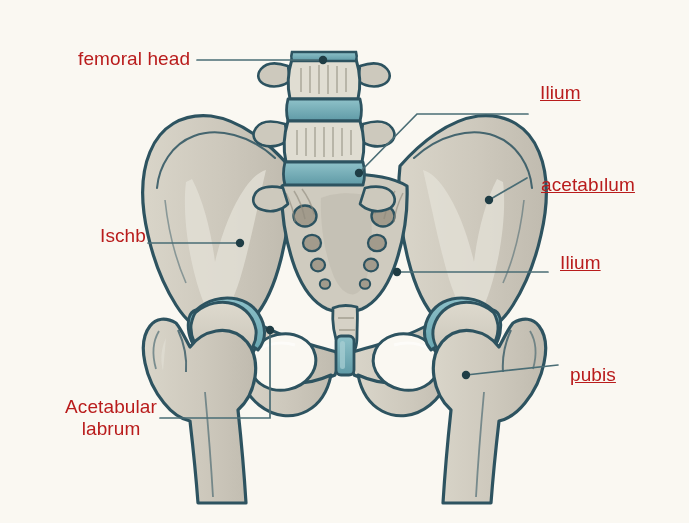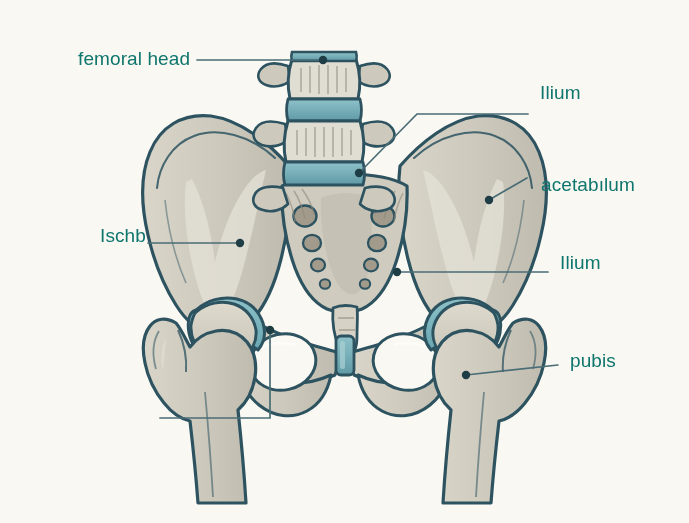--- a/index.html
+++ b/index.html
@@ -29,7 +29,7 @@
   }
   .lbl {
     position: absolute;
-    color: #0f766e;
+    color: #b91c1c;
     font-family: "Liberation Sans", sans-serif;
     font-size: 19px;
     line-height: 1.18;

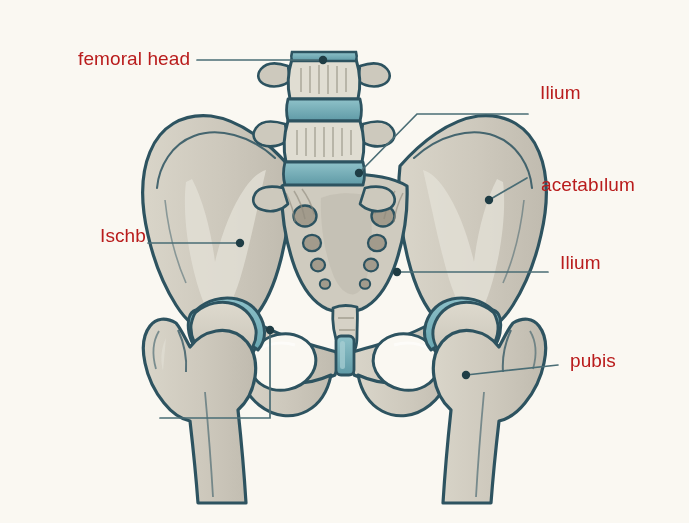--- a/index.html
+++ b/index.html
@@ -36,7 +36,7 @@
     white-space: pre;
     letter-spacing: 0.1px;
   }
-  .lbl.right { text-align: left; }
+  .lbl.right { text-align: left; text-decoration: underline; }
   .lbl.left  { text-align: right; }
   .lbl.ctr   { text-align: center; }
 </style>

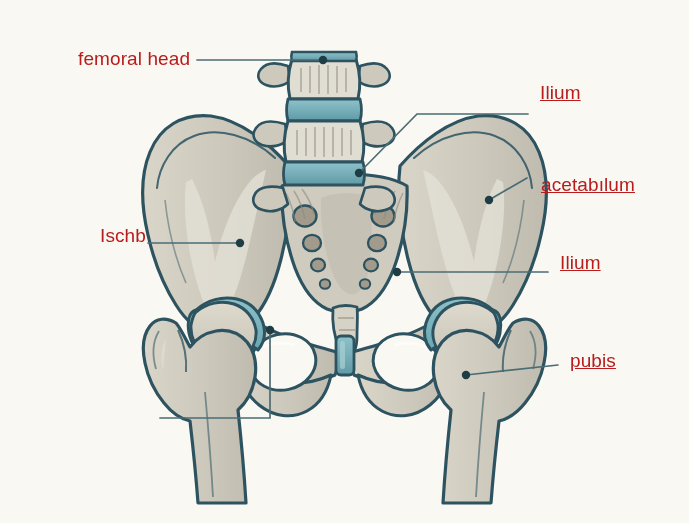--- a/index.html
+++ b/index.html
@@ -347,7 +347,7 @@
 
   <div class="lbl right" style="left:560px; top:252px;">Ilium</div>
 
-  <div class="lbl right" style="left:570px; top:350px;">pubis</div>
+  <div class="lbl right" style="left:570px; top:364px;">pubis</div>
 
 
 </div>

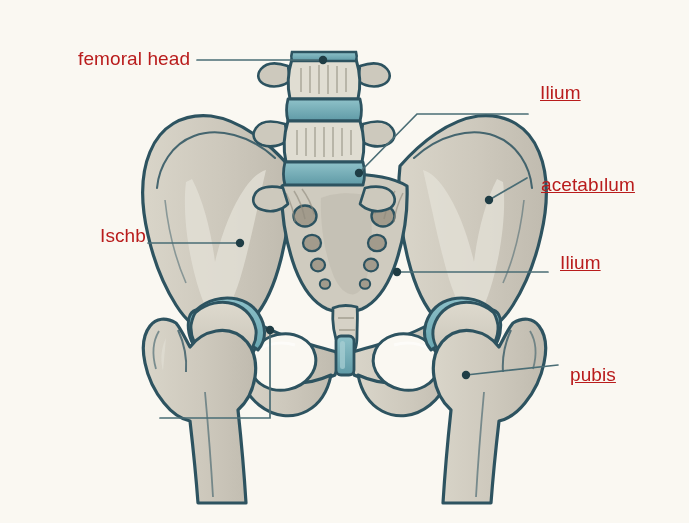--- a/index.html
+++ b/index.html
@@ -349,6 +349,8 @@
 
   <div class="lbl right" style="left:570px; top:364px;">pubis</div>
 
+  <div class="lbl ctr" style="left:59px; top:396px; width:104px;">Acetabular
+labrum</div>
 
 </div>
 

